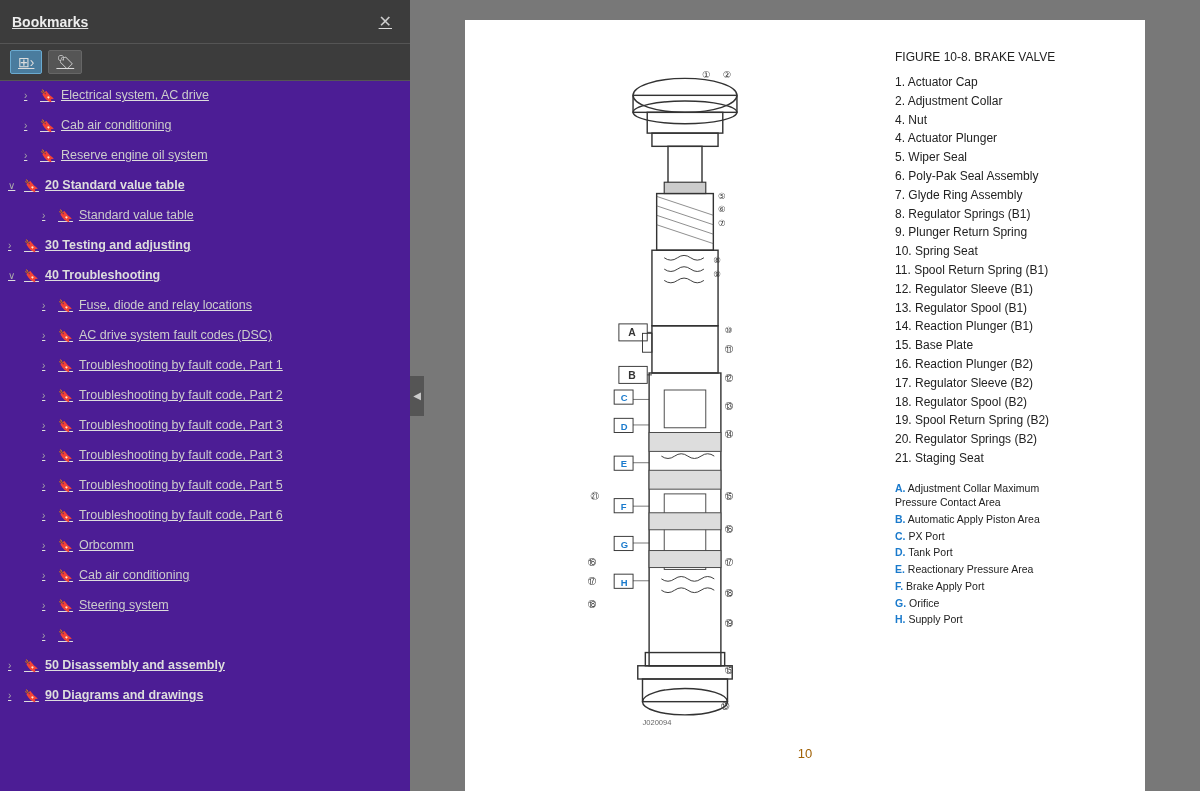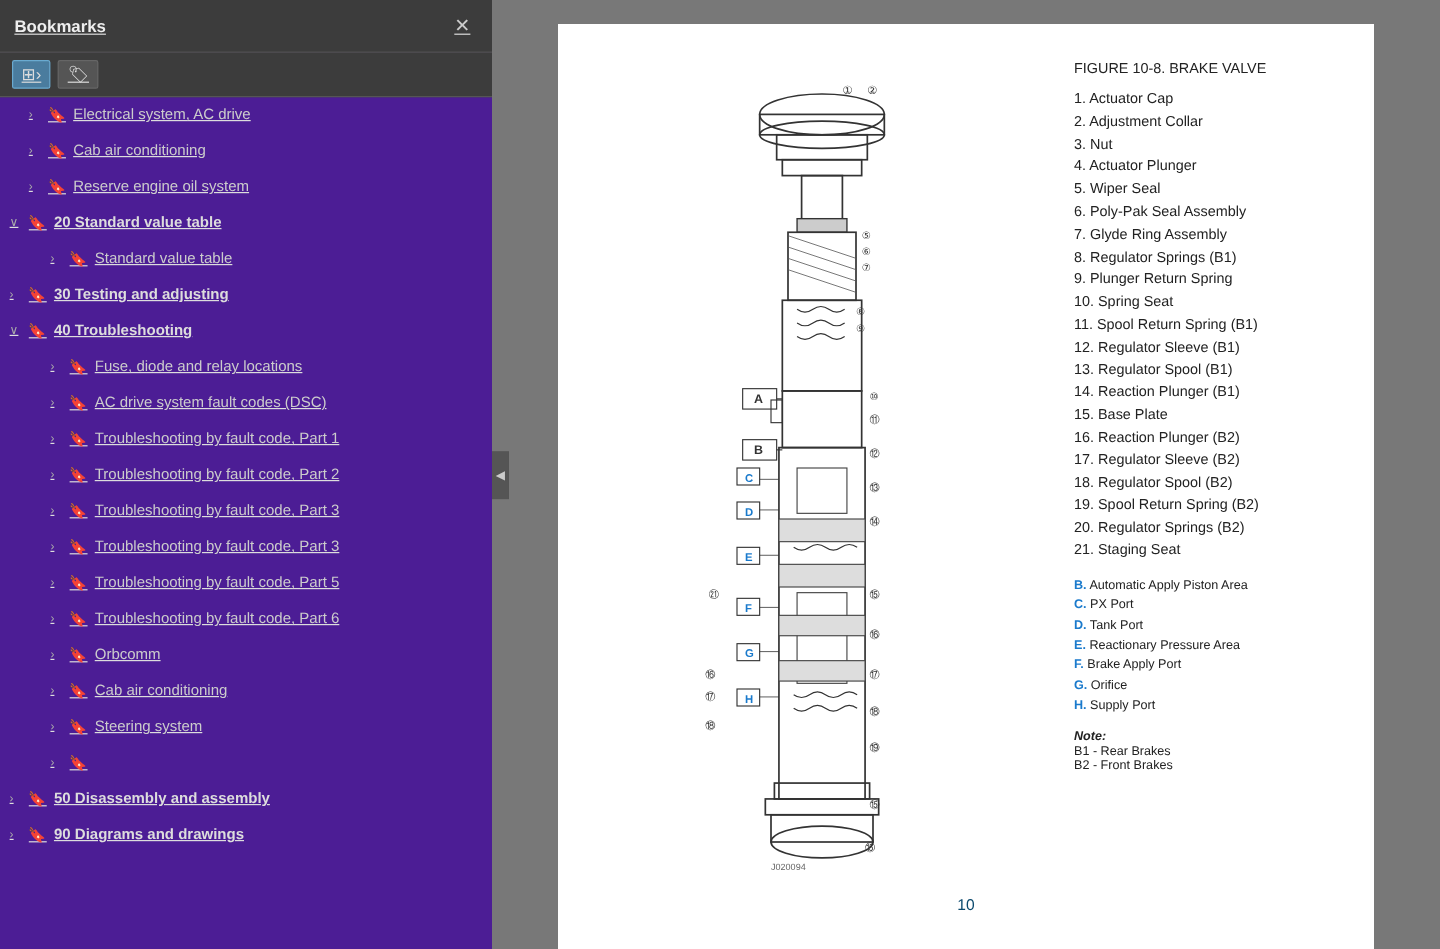--- a/index.html
+++ b/index.html
@@ -501,7 +501,7 @@
           <ul class="legend-list">
             <li>1. Actuator Cap</li>
             <li>2. Adjustment Collar</li>
-            <li>3. Nut</li>
+            <li>4. Nut</li>
             <li>4. Actuator Plunger</li>
             <li>5. Wiper Seal</li>
             <li>6. Poly-Pak Seal Assembly</li>

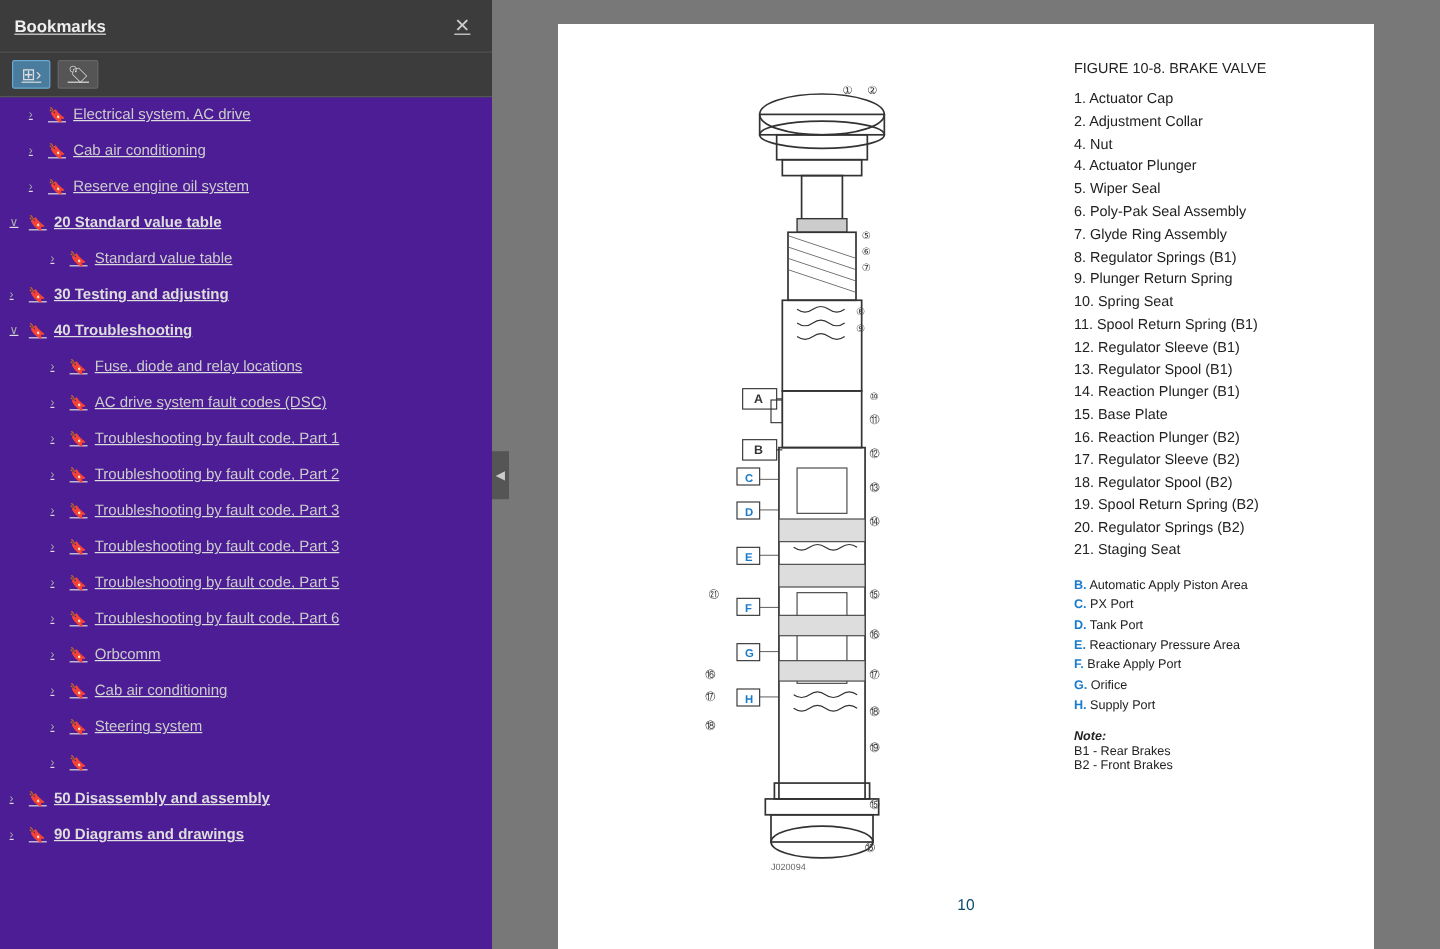--- a/index.html
+++ b/index.html
@@ -524,6 +524,7 @@
 
           <div class="legend-section">
             <ul class="legend-letters">
+              <li><span>A.</span> Adjustment Collar Maximum<br>Pressure Contact Area</li>
               <li><span>B.</span> Automatic Apply Piston Area</li>
               <li><span>C.</span> PX Port</li>
               <li><span>D.</span> Tank Port</li>

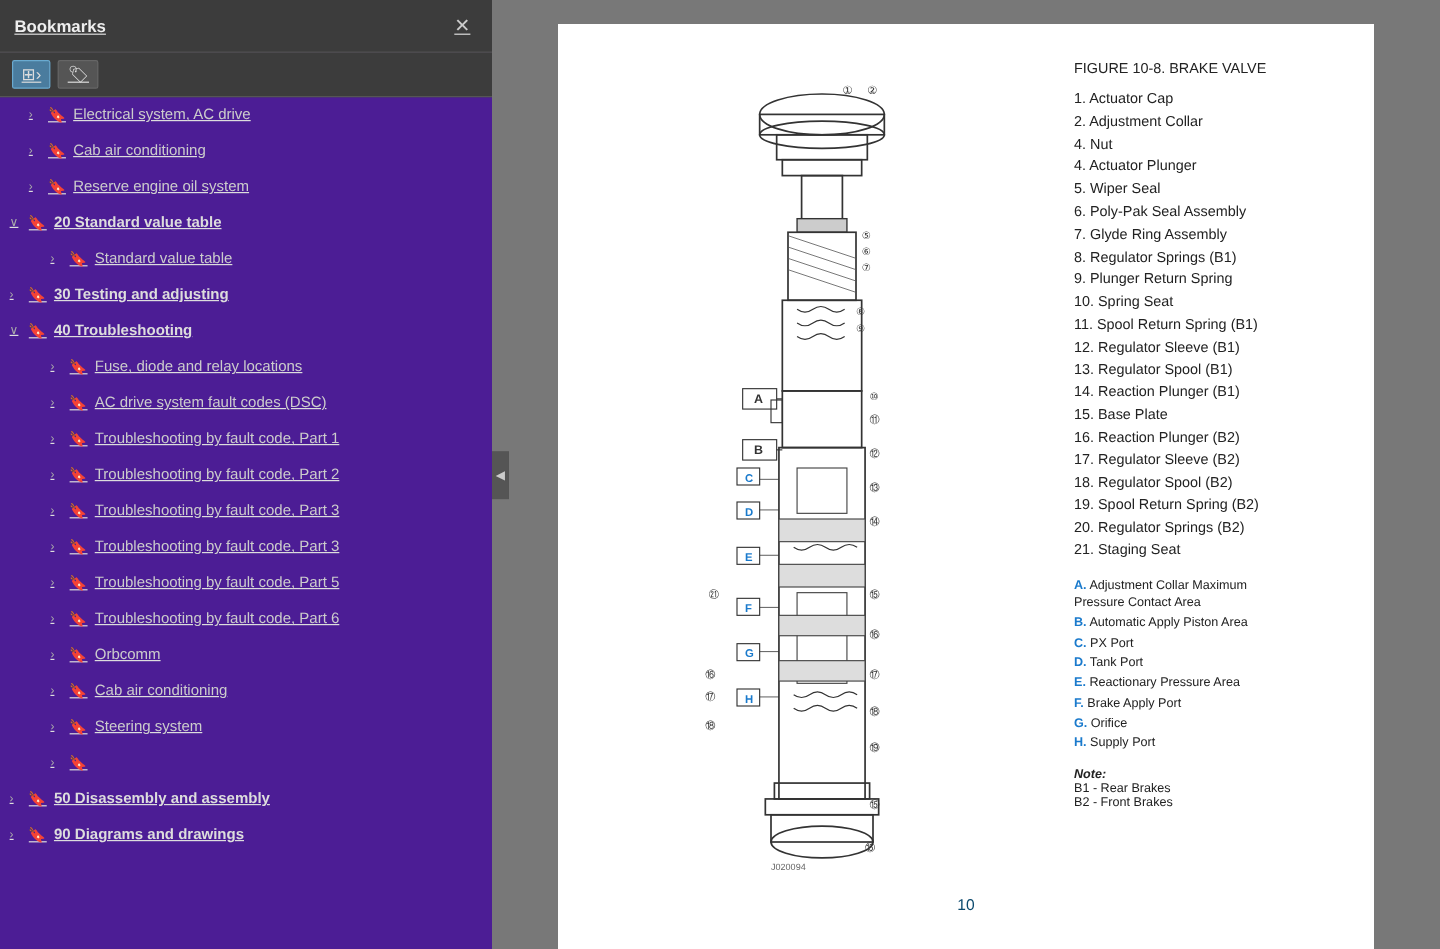--- a/index.html
+++ b/index.html
@@ -535,11 +535,6 @@
             </ul>
           </div>
 
-          <div class="note-section">
-            <div class="note-title">Note:</div>
-            <div>B1 - Rear Brakes</div>
-            <div>B2 - Front Brakes</div>
-          </div>
         </div>
       </div>
 

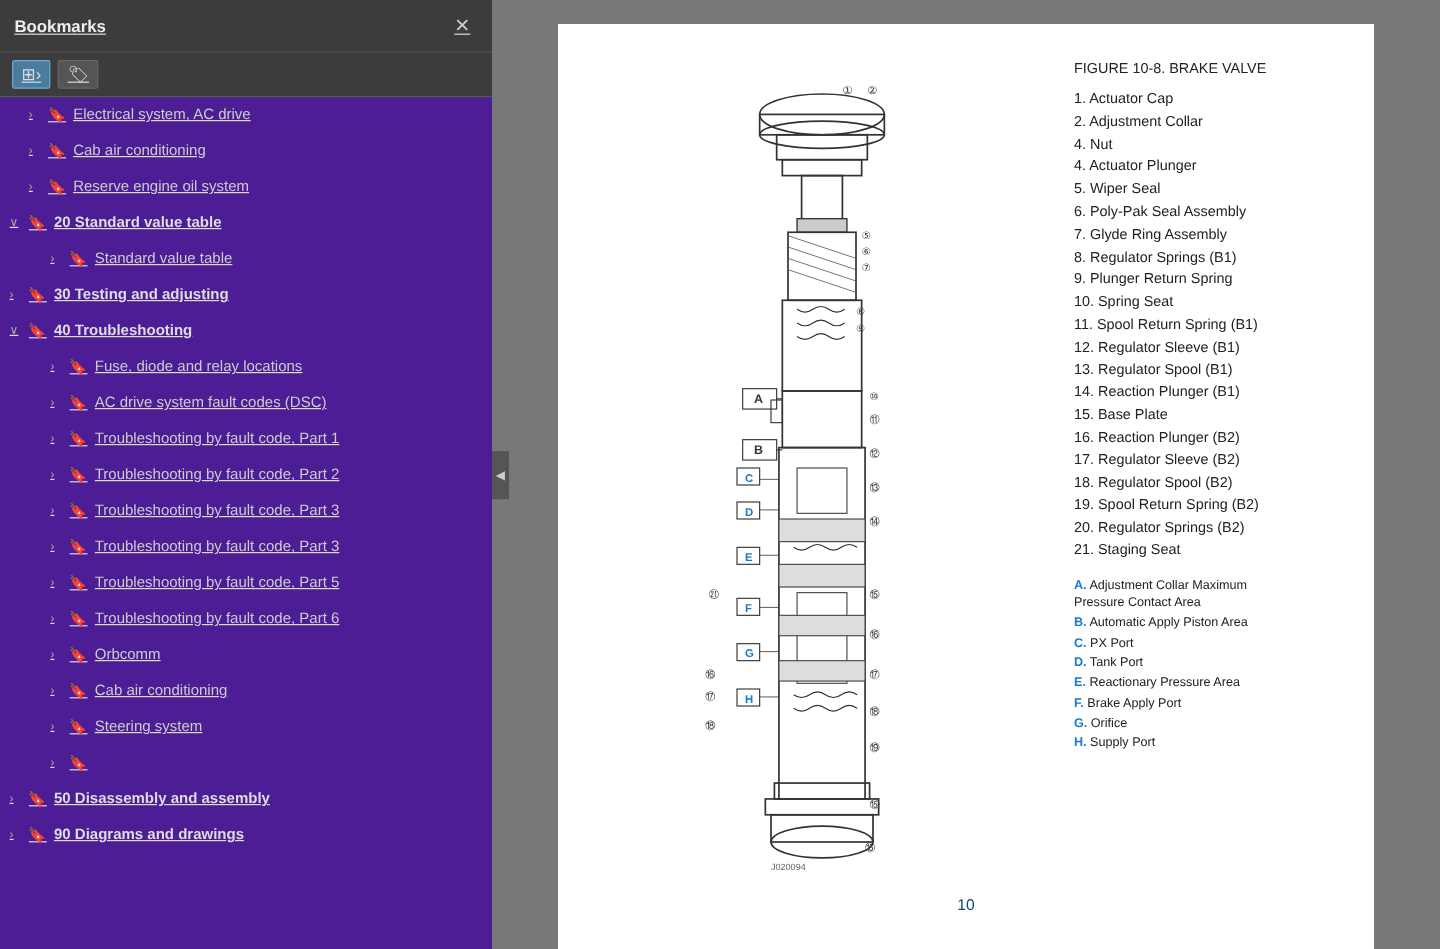--- a/index.html
+++ b/index.html
@@ -236,7 +236,7 @@
     .page-number {
       margin-top: 16px;
       font-size: 13px;
-      color: #0c4a6e;
+      color: #a16207;
       text-align: center;
     }
 

